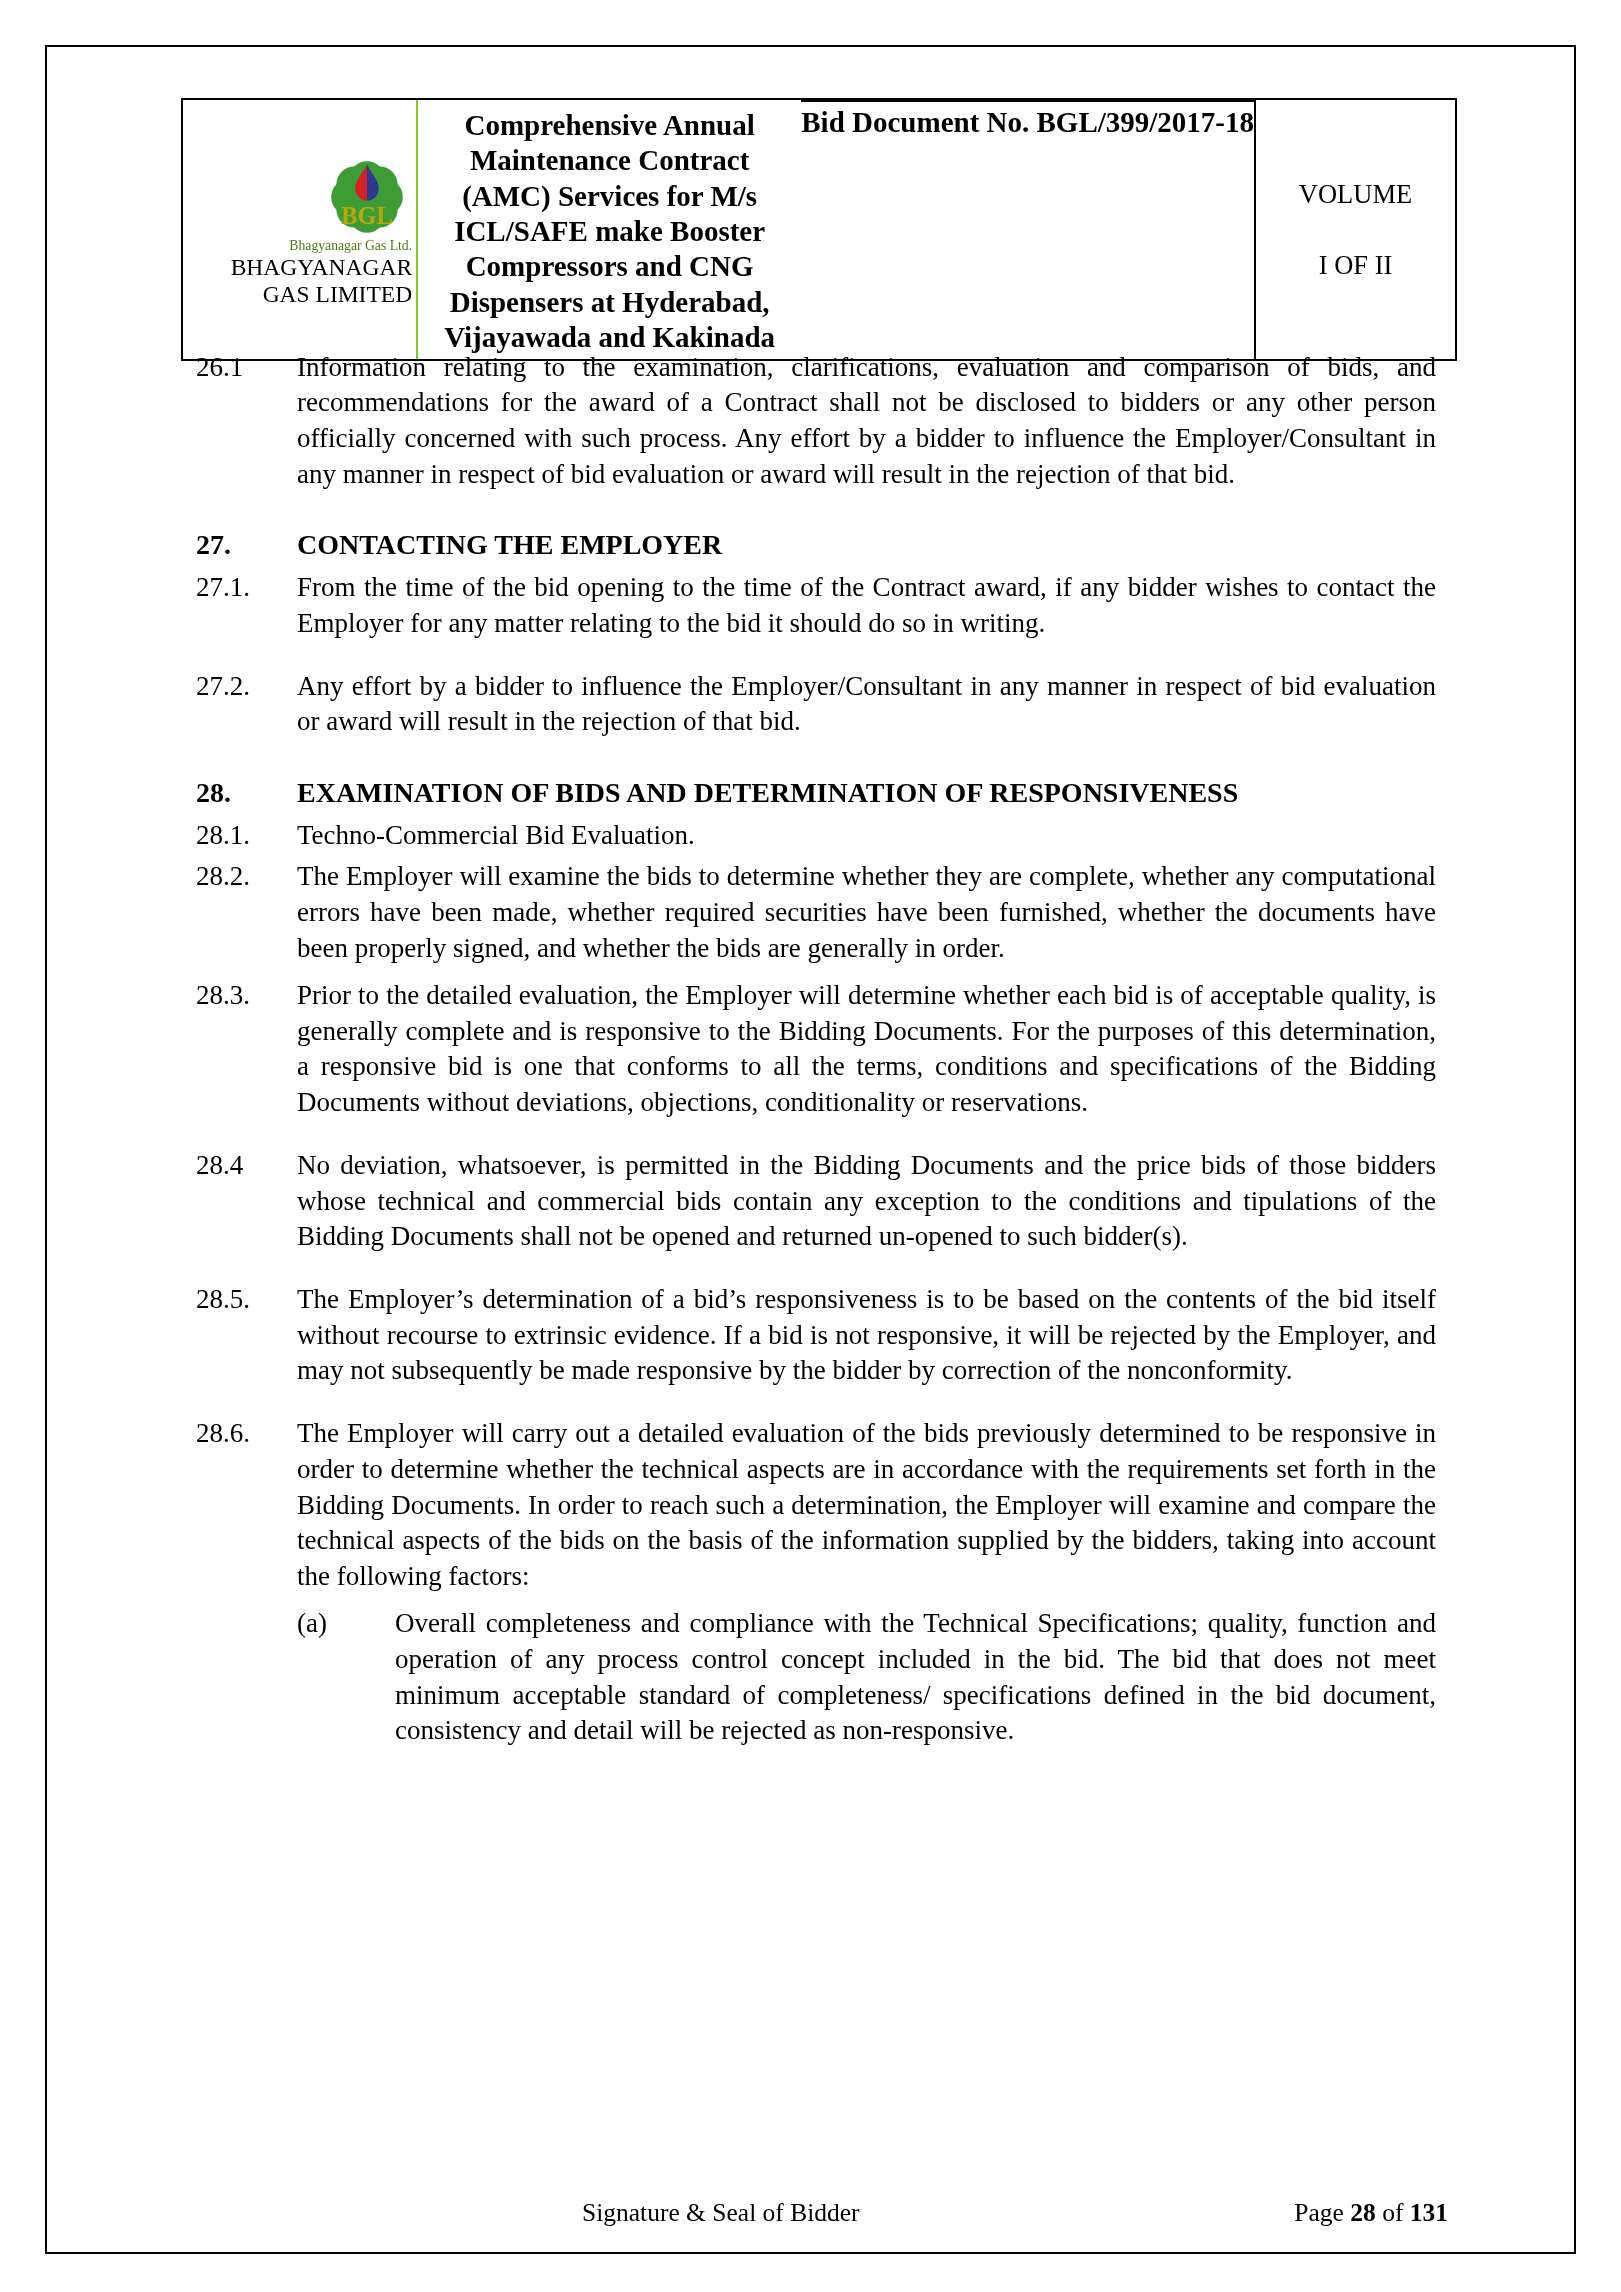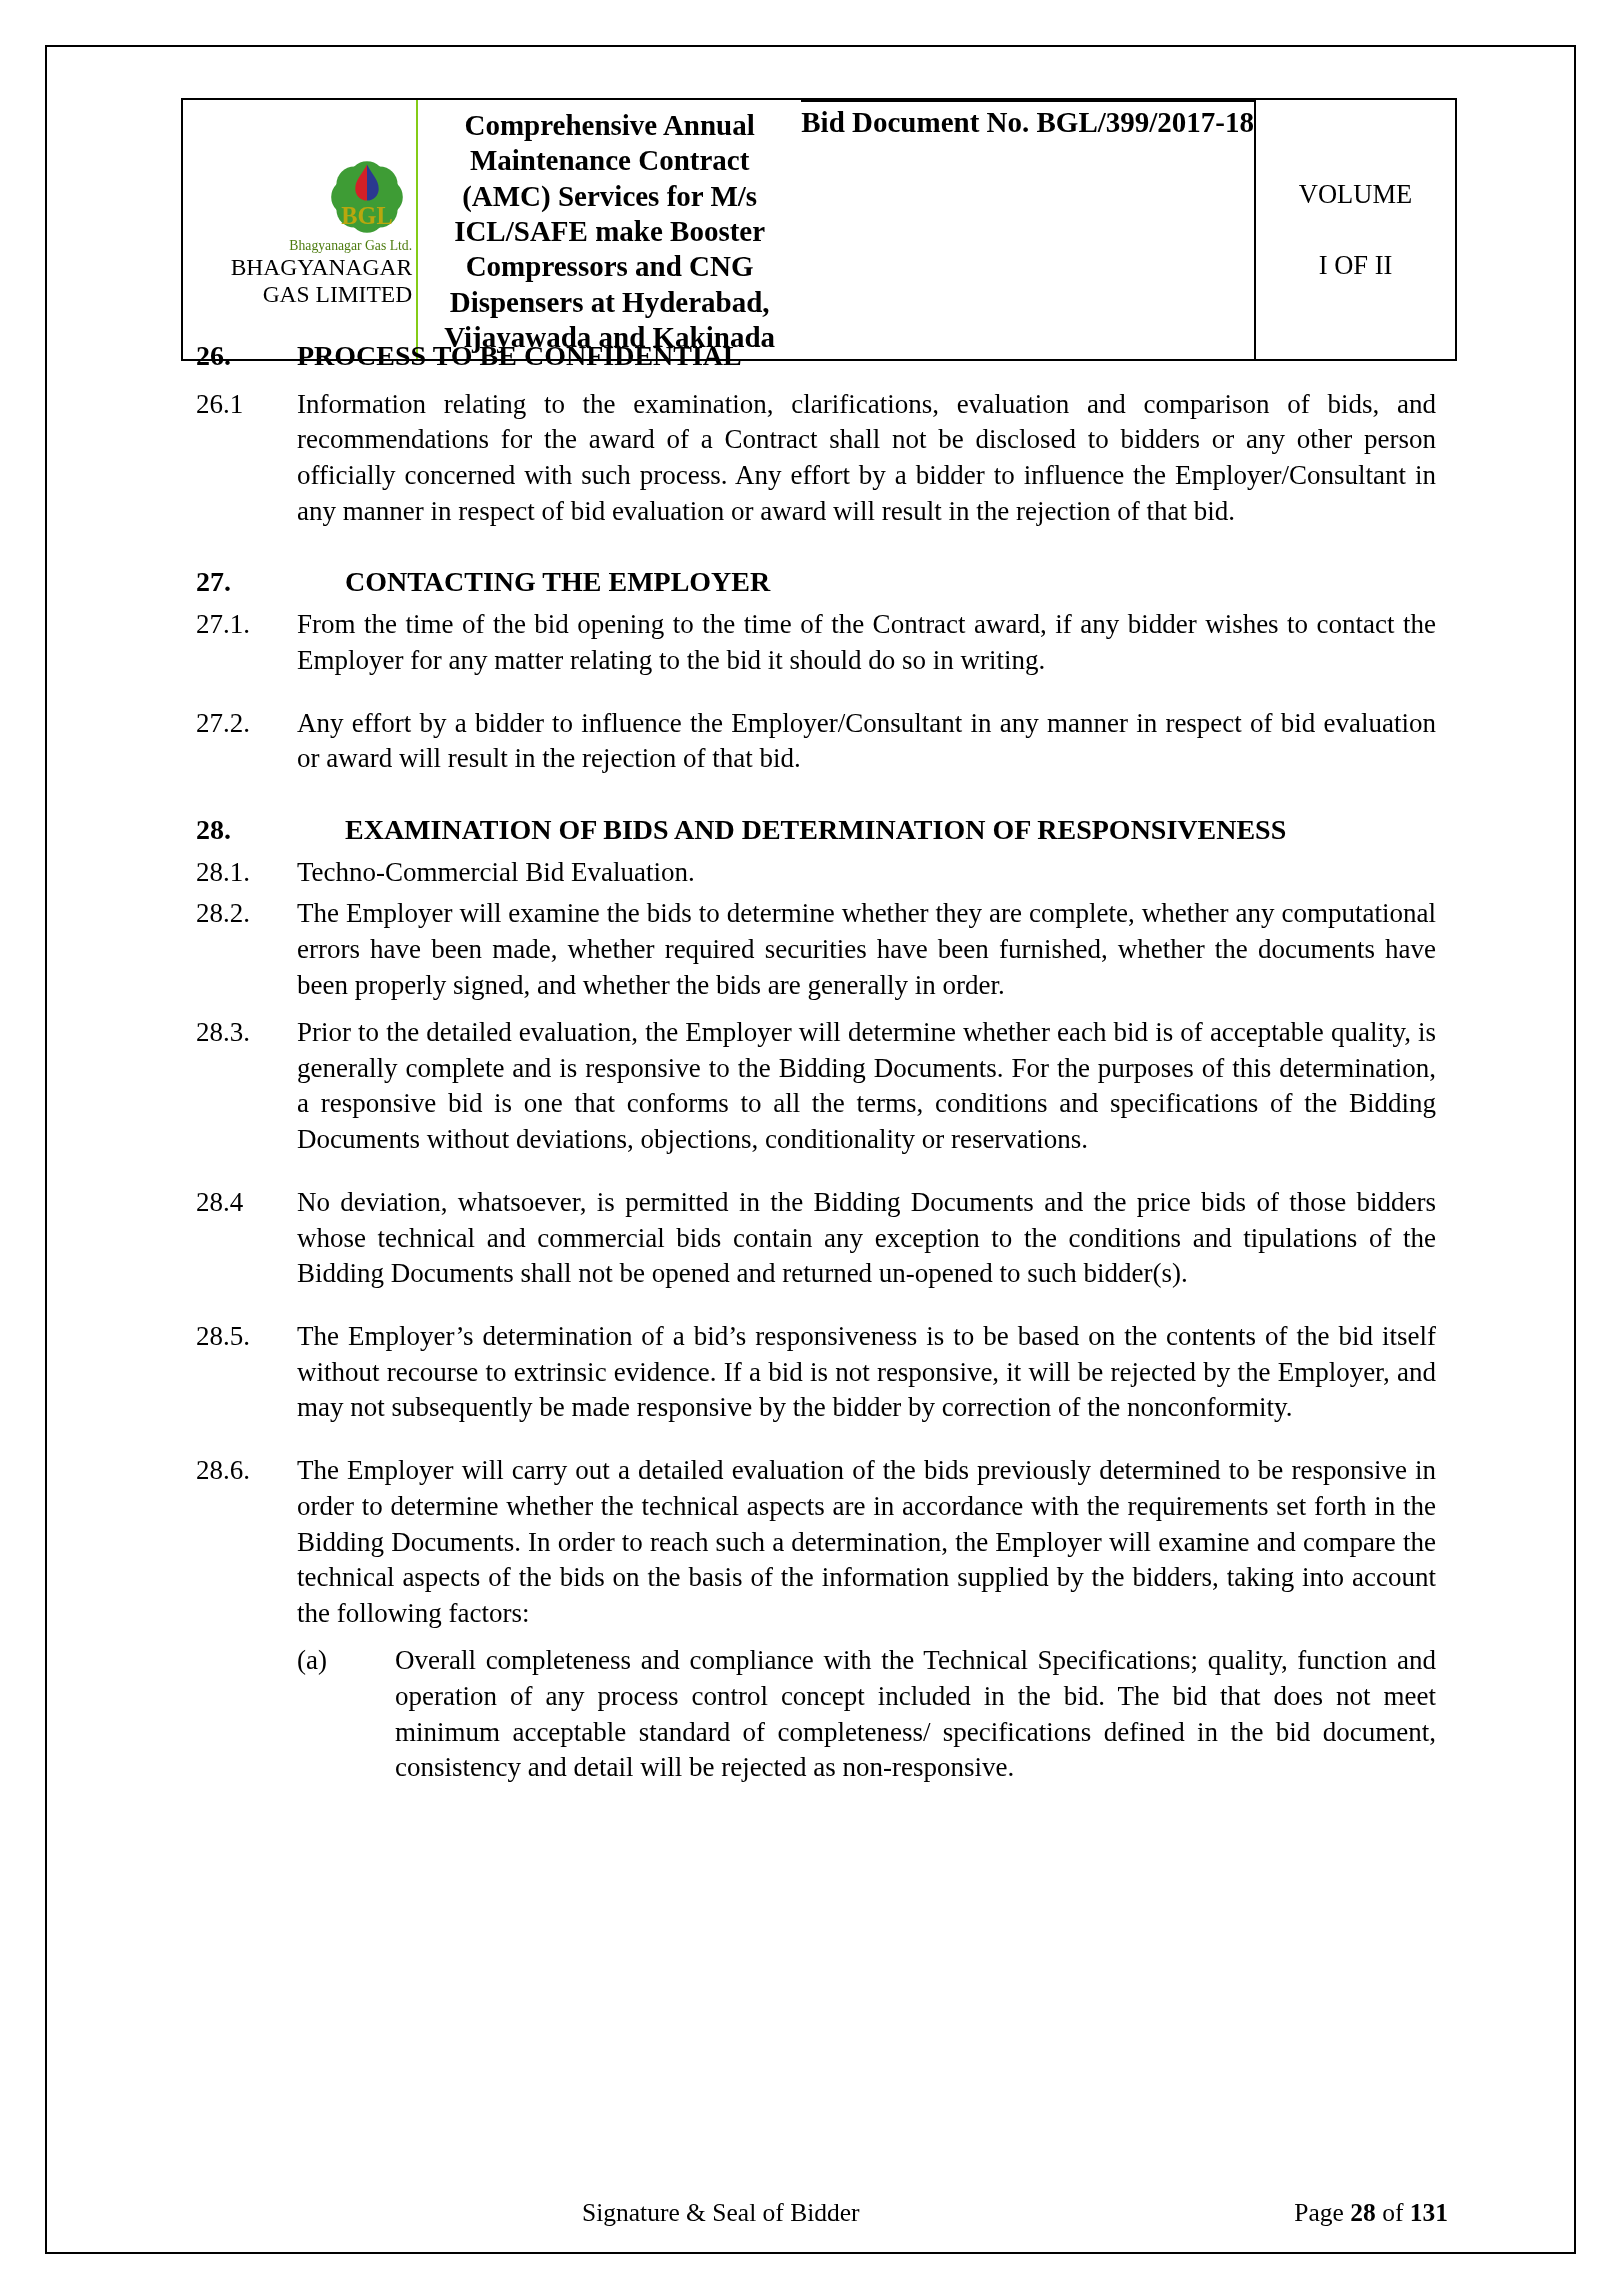--- a/index.html
+++ b/index.html
@@ -127,10 +127,6 @@
 
   <div class="content">
 
-    <div class="item heading">
-      <span class="num">26.</span>
-      <span class="txt">PROCESS TO BE CONFIDENTIAL</span>
-    </div>
 
     <div class="item mt-s">
       <span class="num">26.1</span>

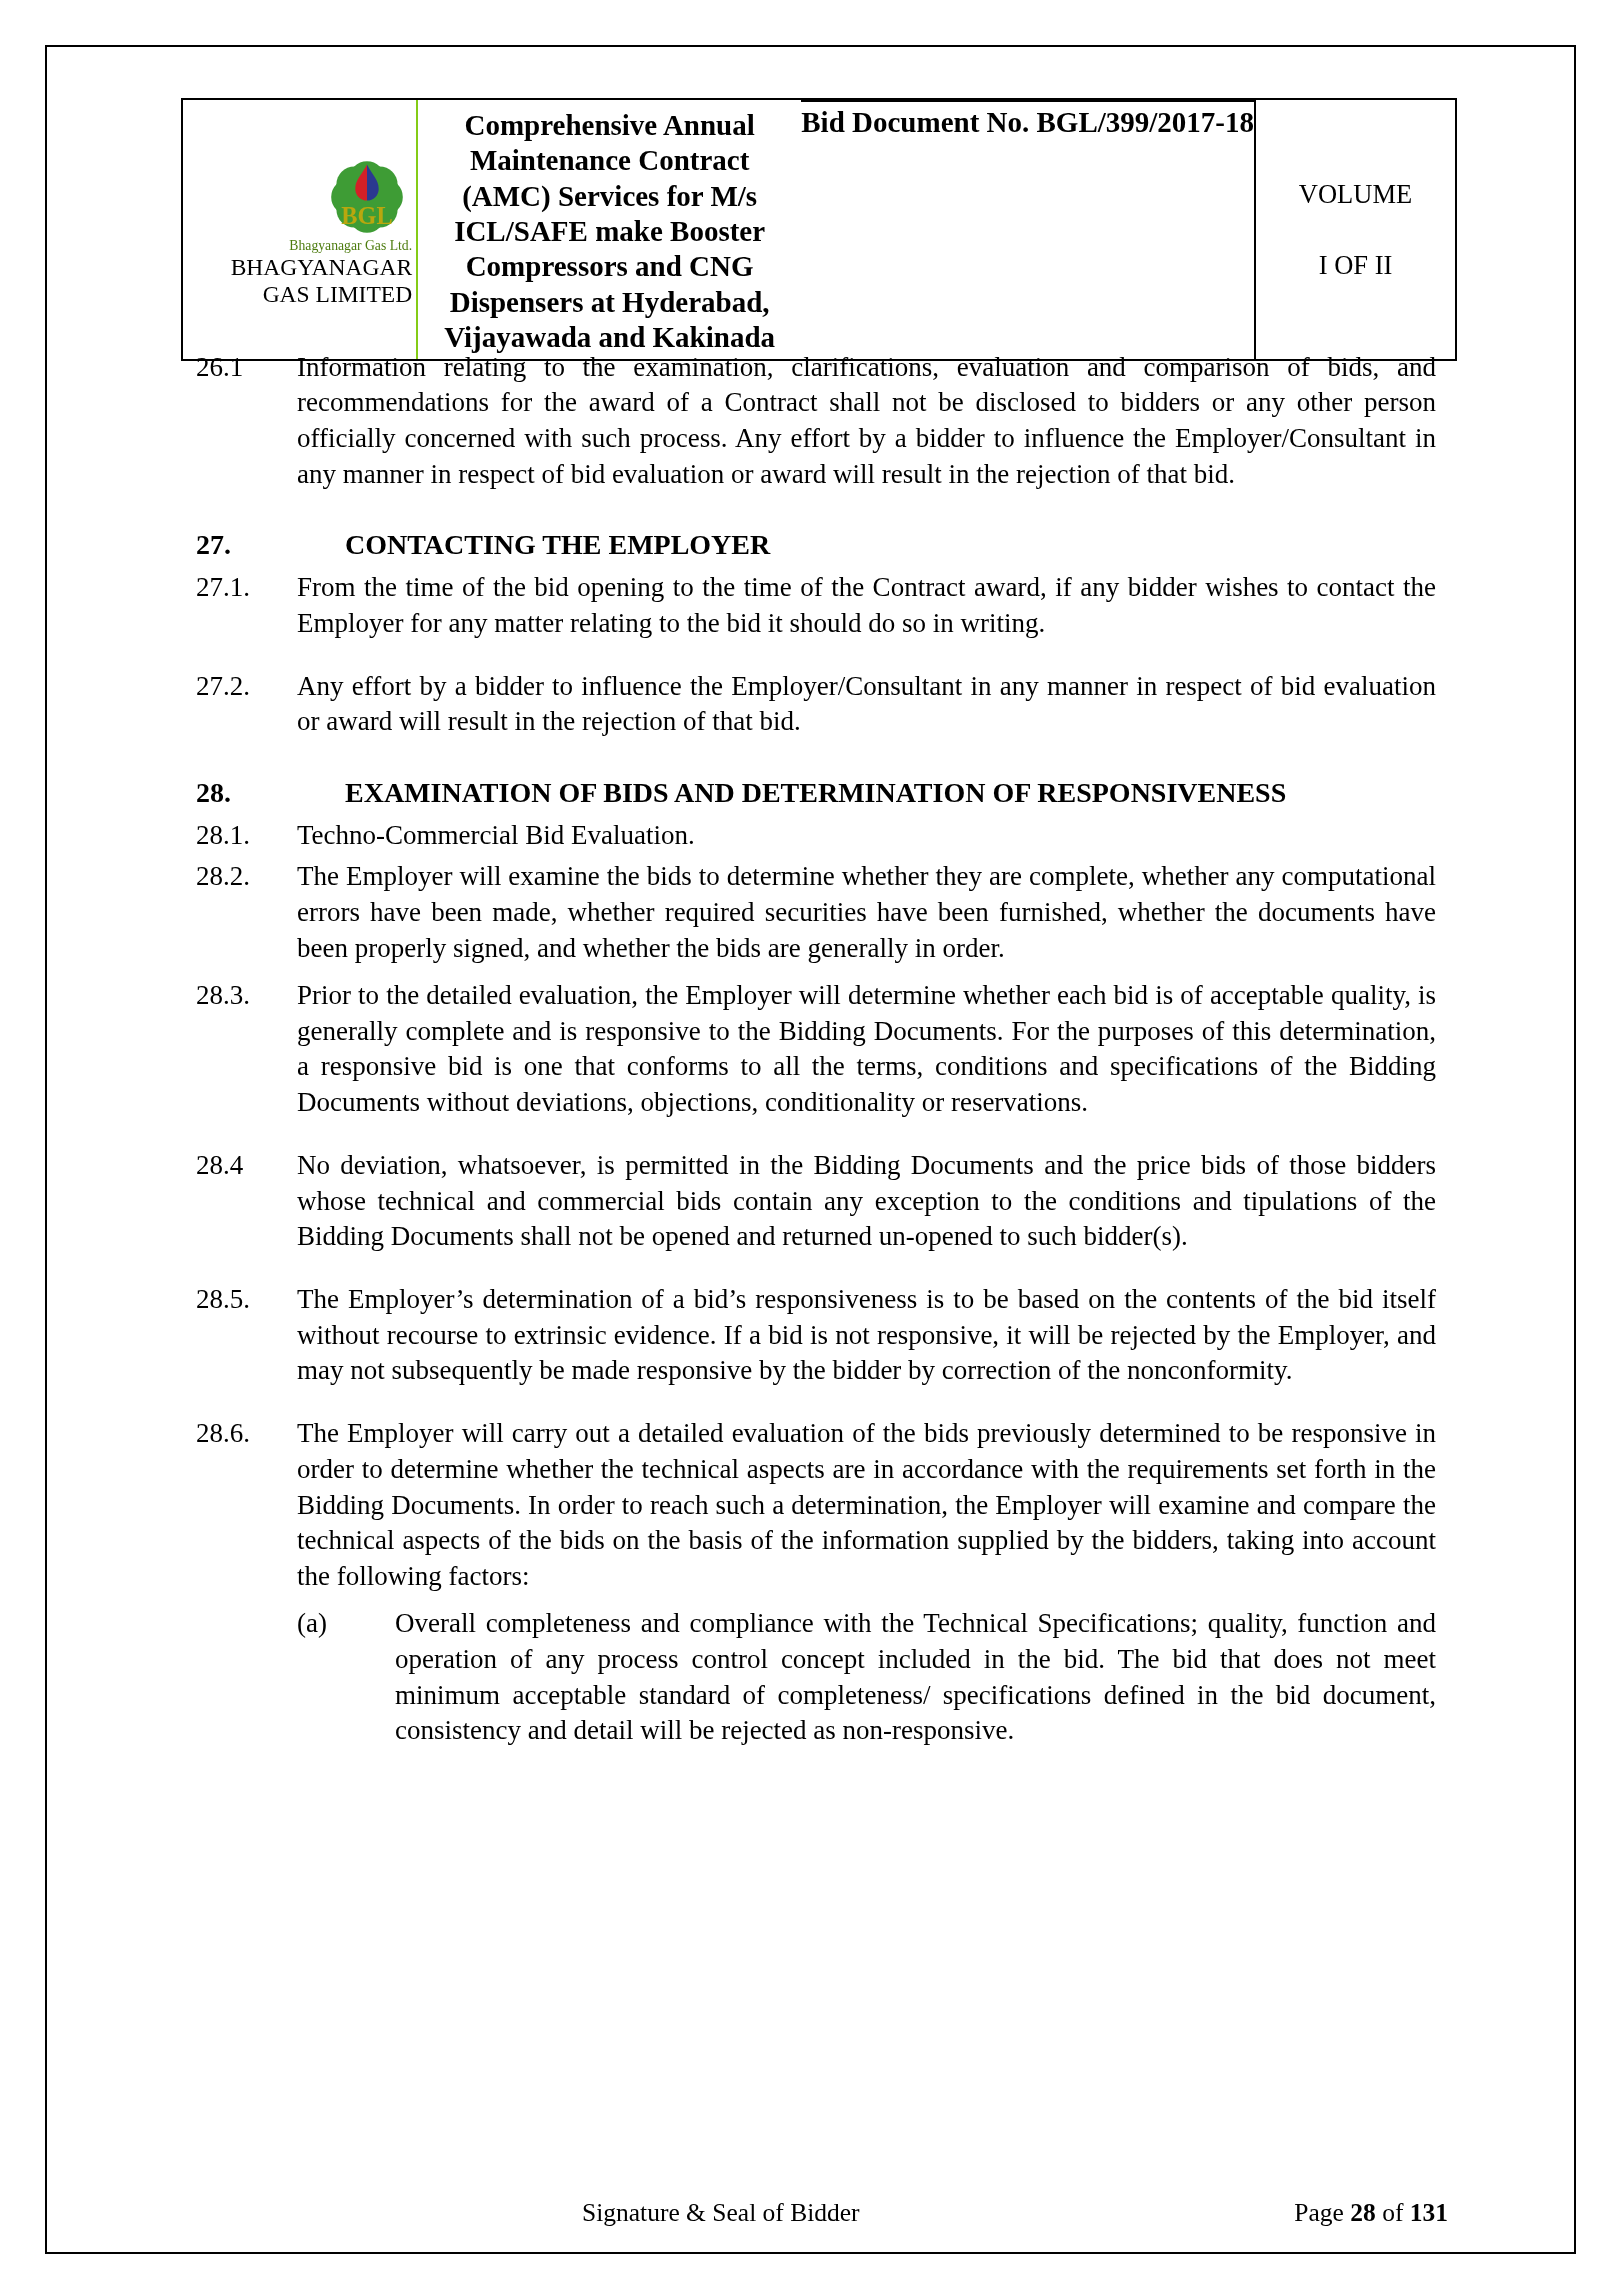--- a/index.html
+++ b/index.html
@@ -78,7 +78,7 @@
   .mt-xs{ margin-top:5.9px; }
   .mt-s{ margin-top:11.8px; }
   .mt-m{ margin-top:27.4px; }
-  .mt-l{ margin-top:35px;gap:48px; }
+  .mt-l{ margin-top:35px; }
   
   .footer{
     position:absolute;

